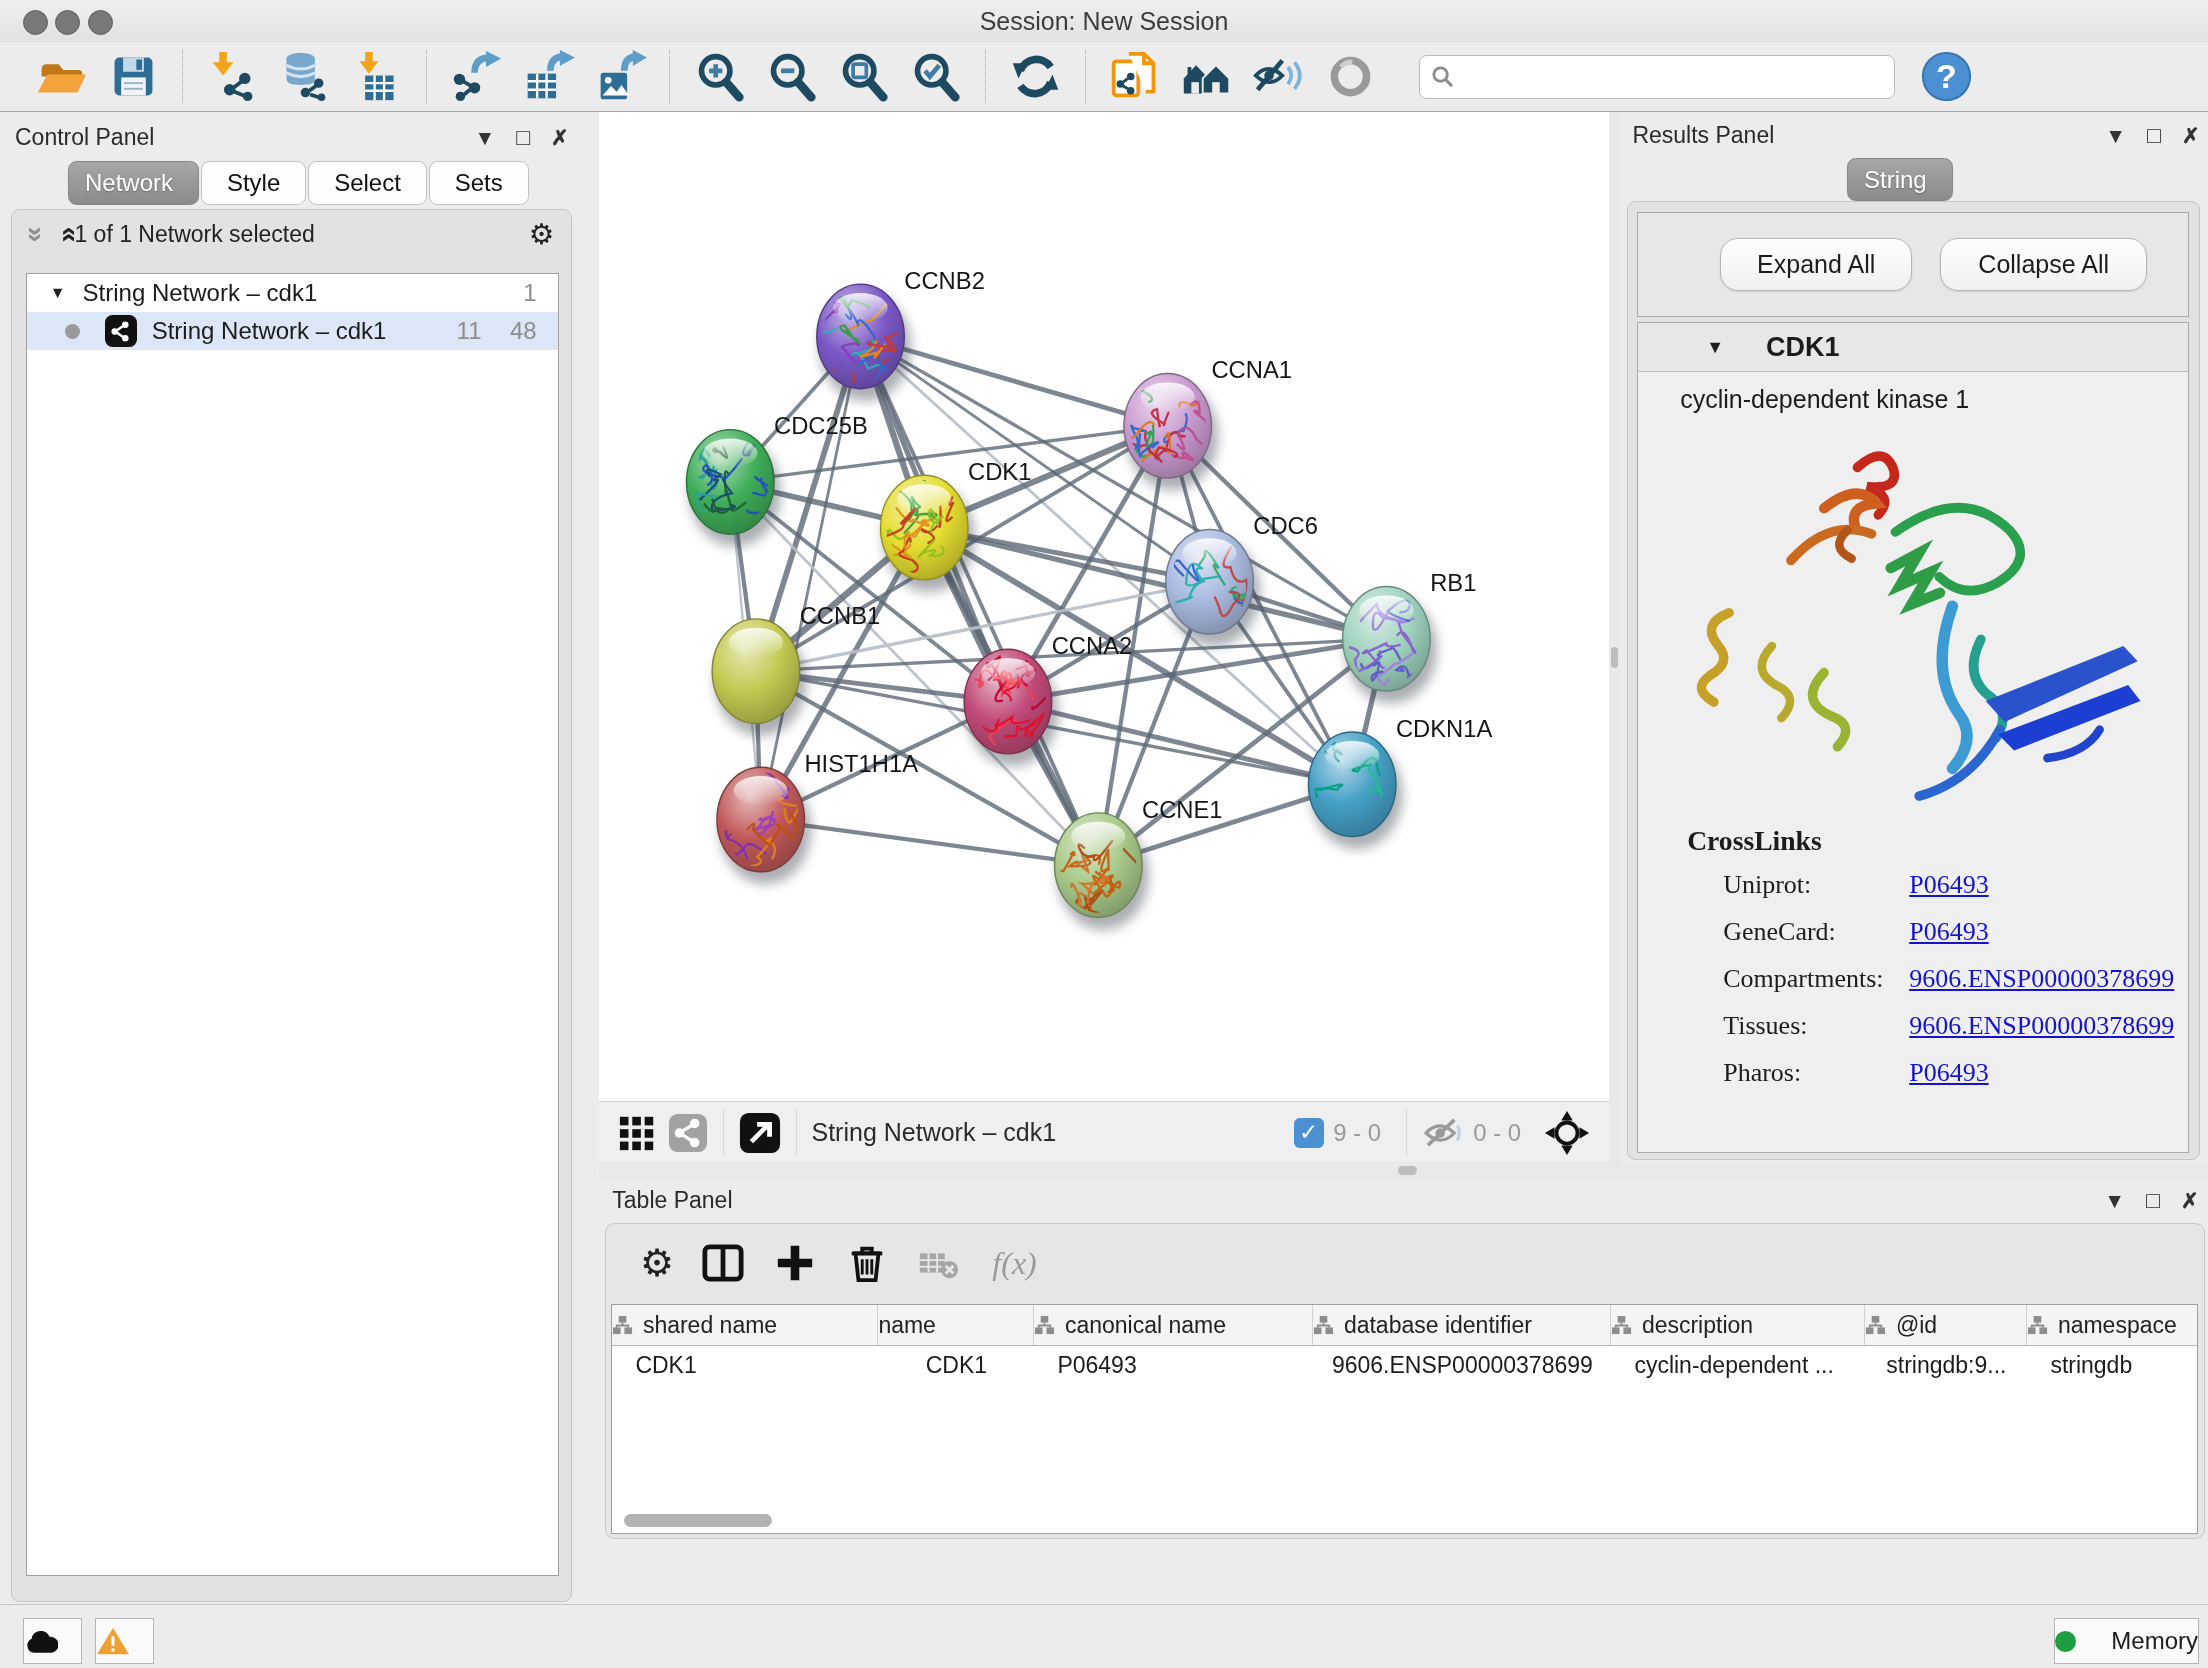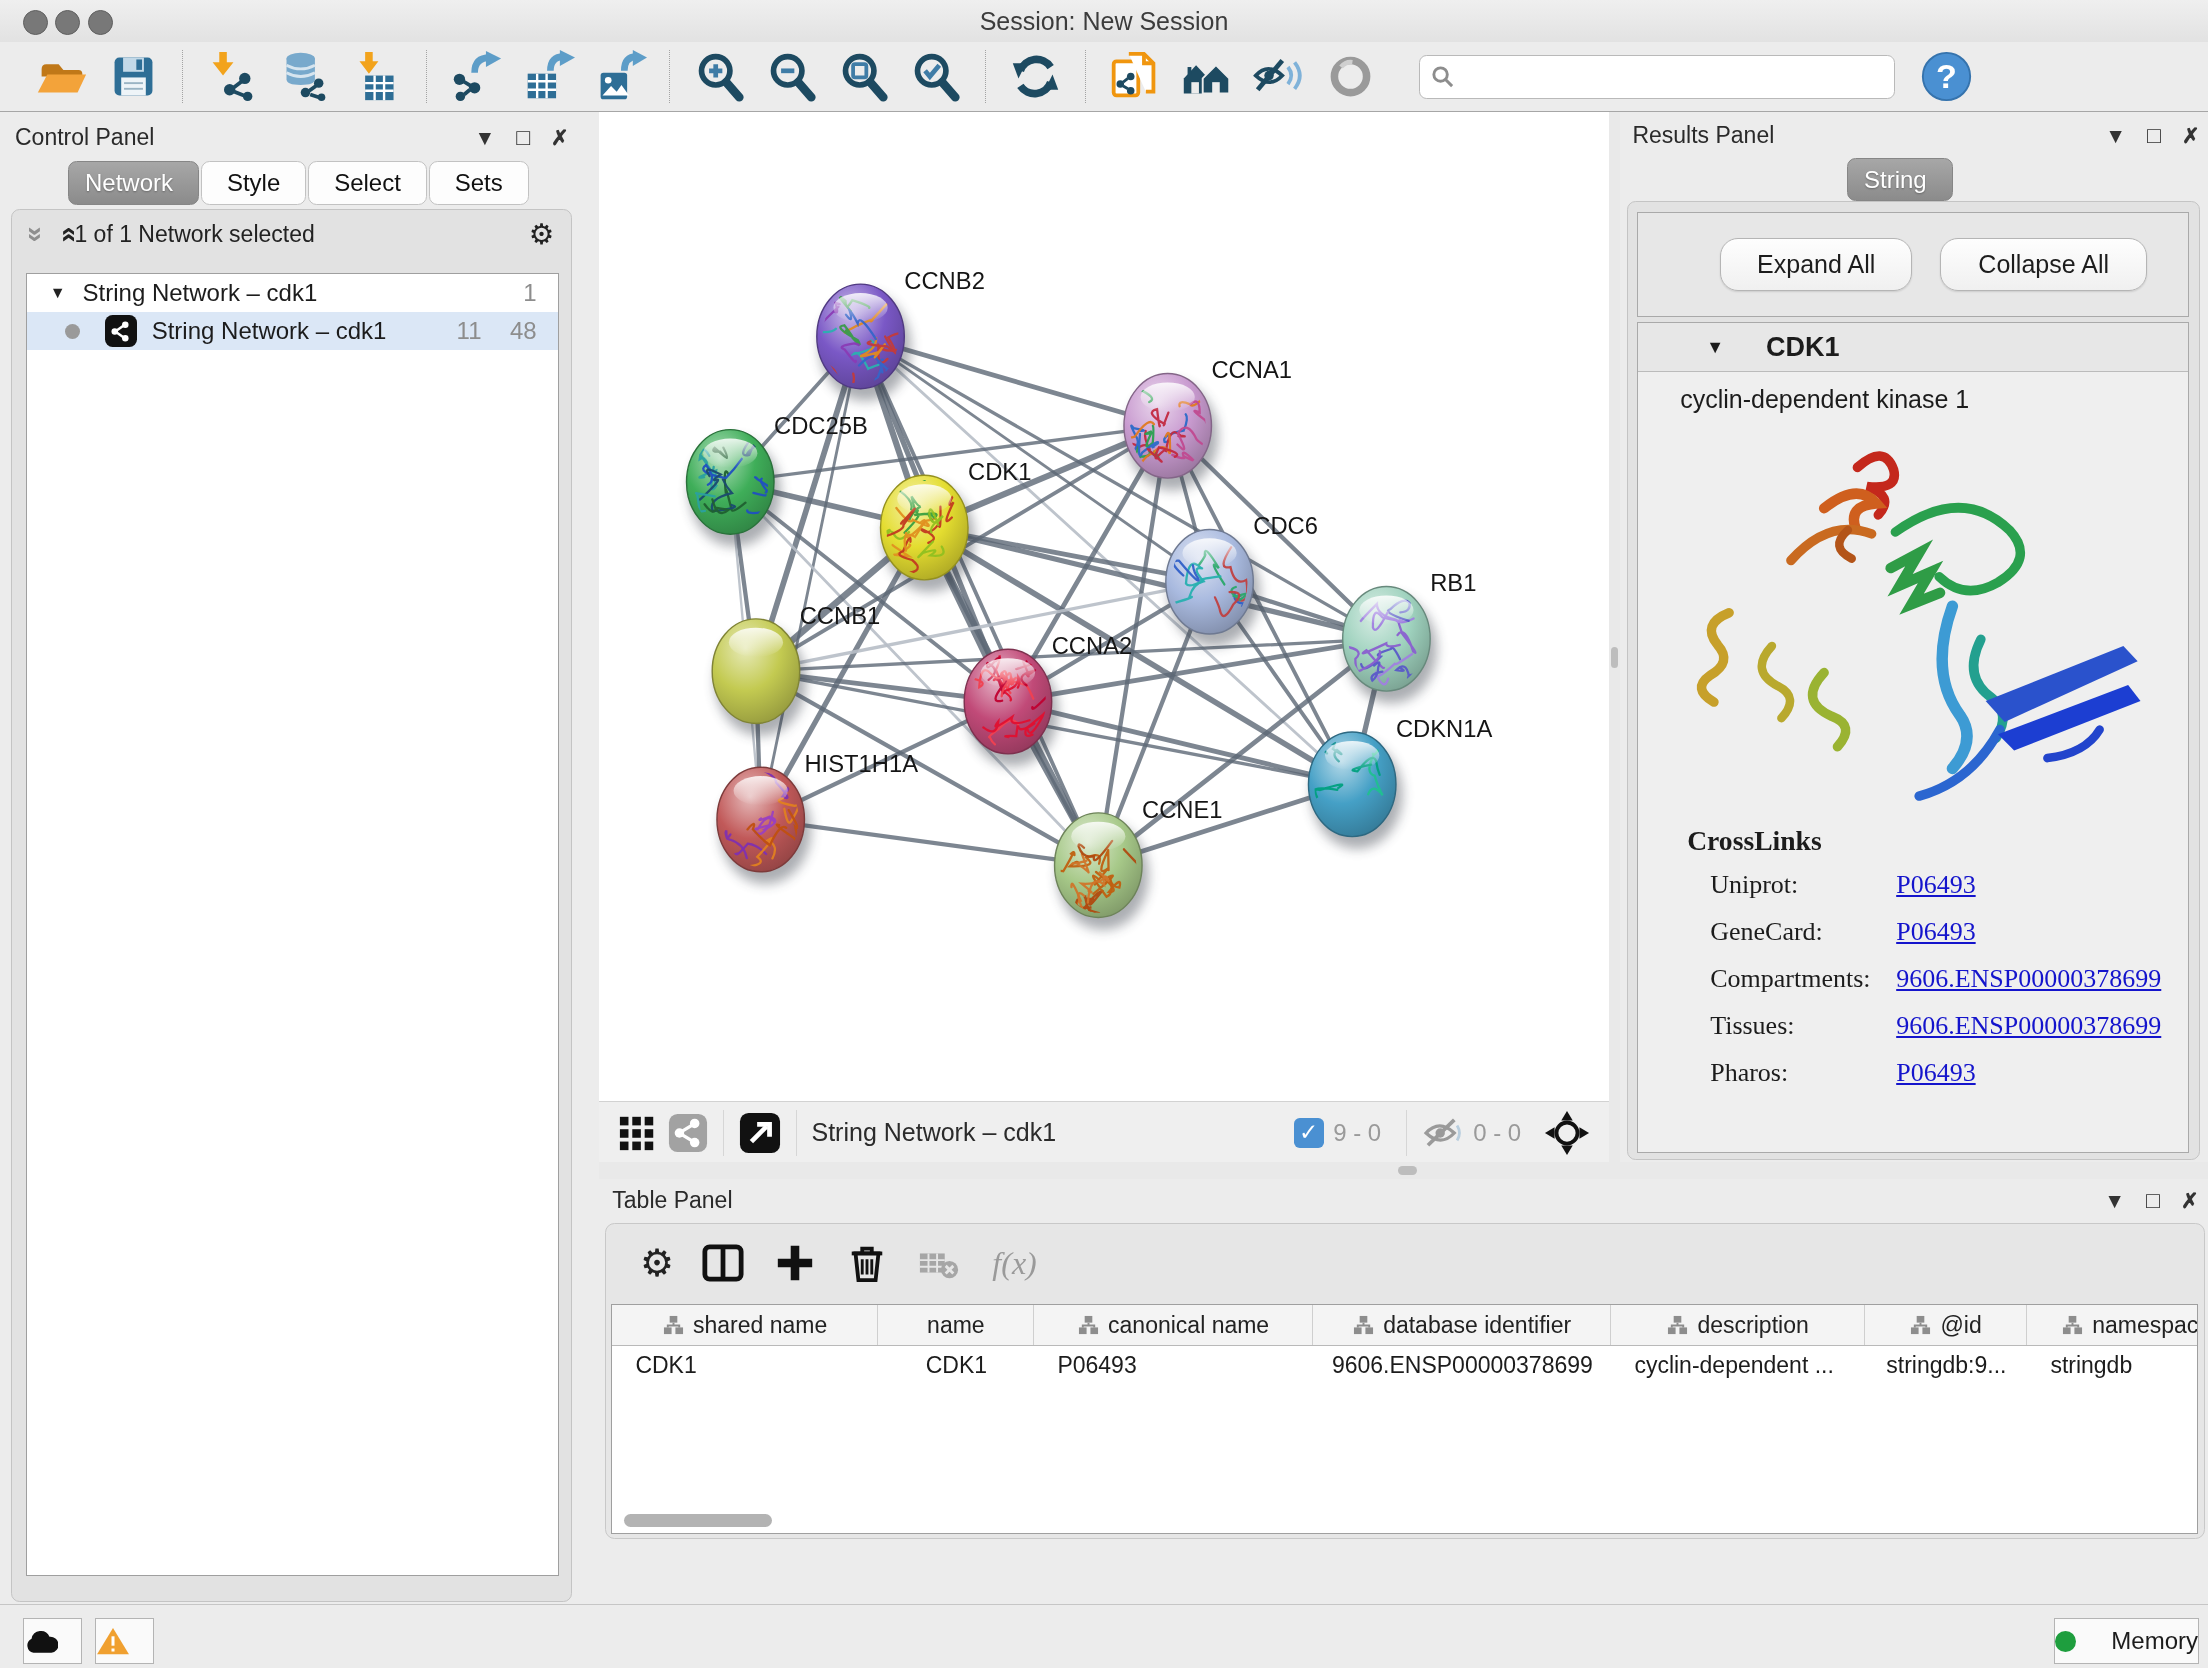--- a/index.html
+++ b/index.html
@@ -89,7 +89,7 @@
   #crosslinks{position:absolute;left:49px;top:502px;font-family:"Liberation Serif",serif;}
   #crosslinks h3{font-size:27.6px;margin:0 0 13.3px 0;}
   .cl-row{display:flex;font-size:26px;margin-bottom:17px;}
-  .cl-row .lab{width:186px;margin-left:23px;}
+  .cl-row .lab{width:186px;margin-left:36px;}
   .cl-row a{color:#1414cc;text-decoration:underline;cursor:pointer;}
   
   #table-panel{left:599px;top:1179px;width:1609px;height:424px;}

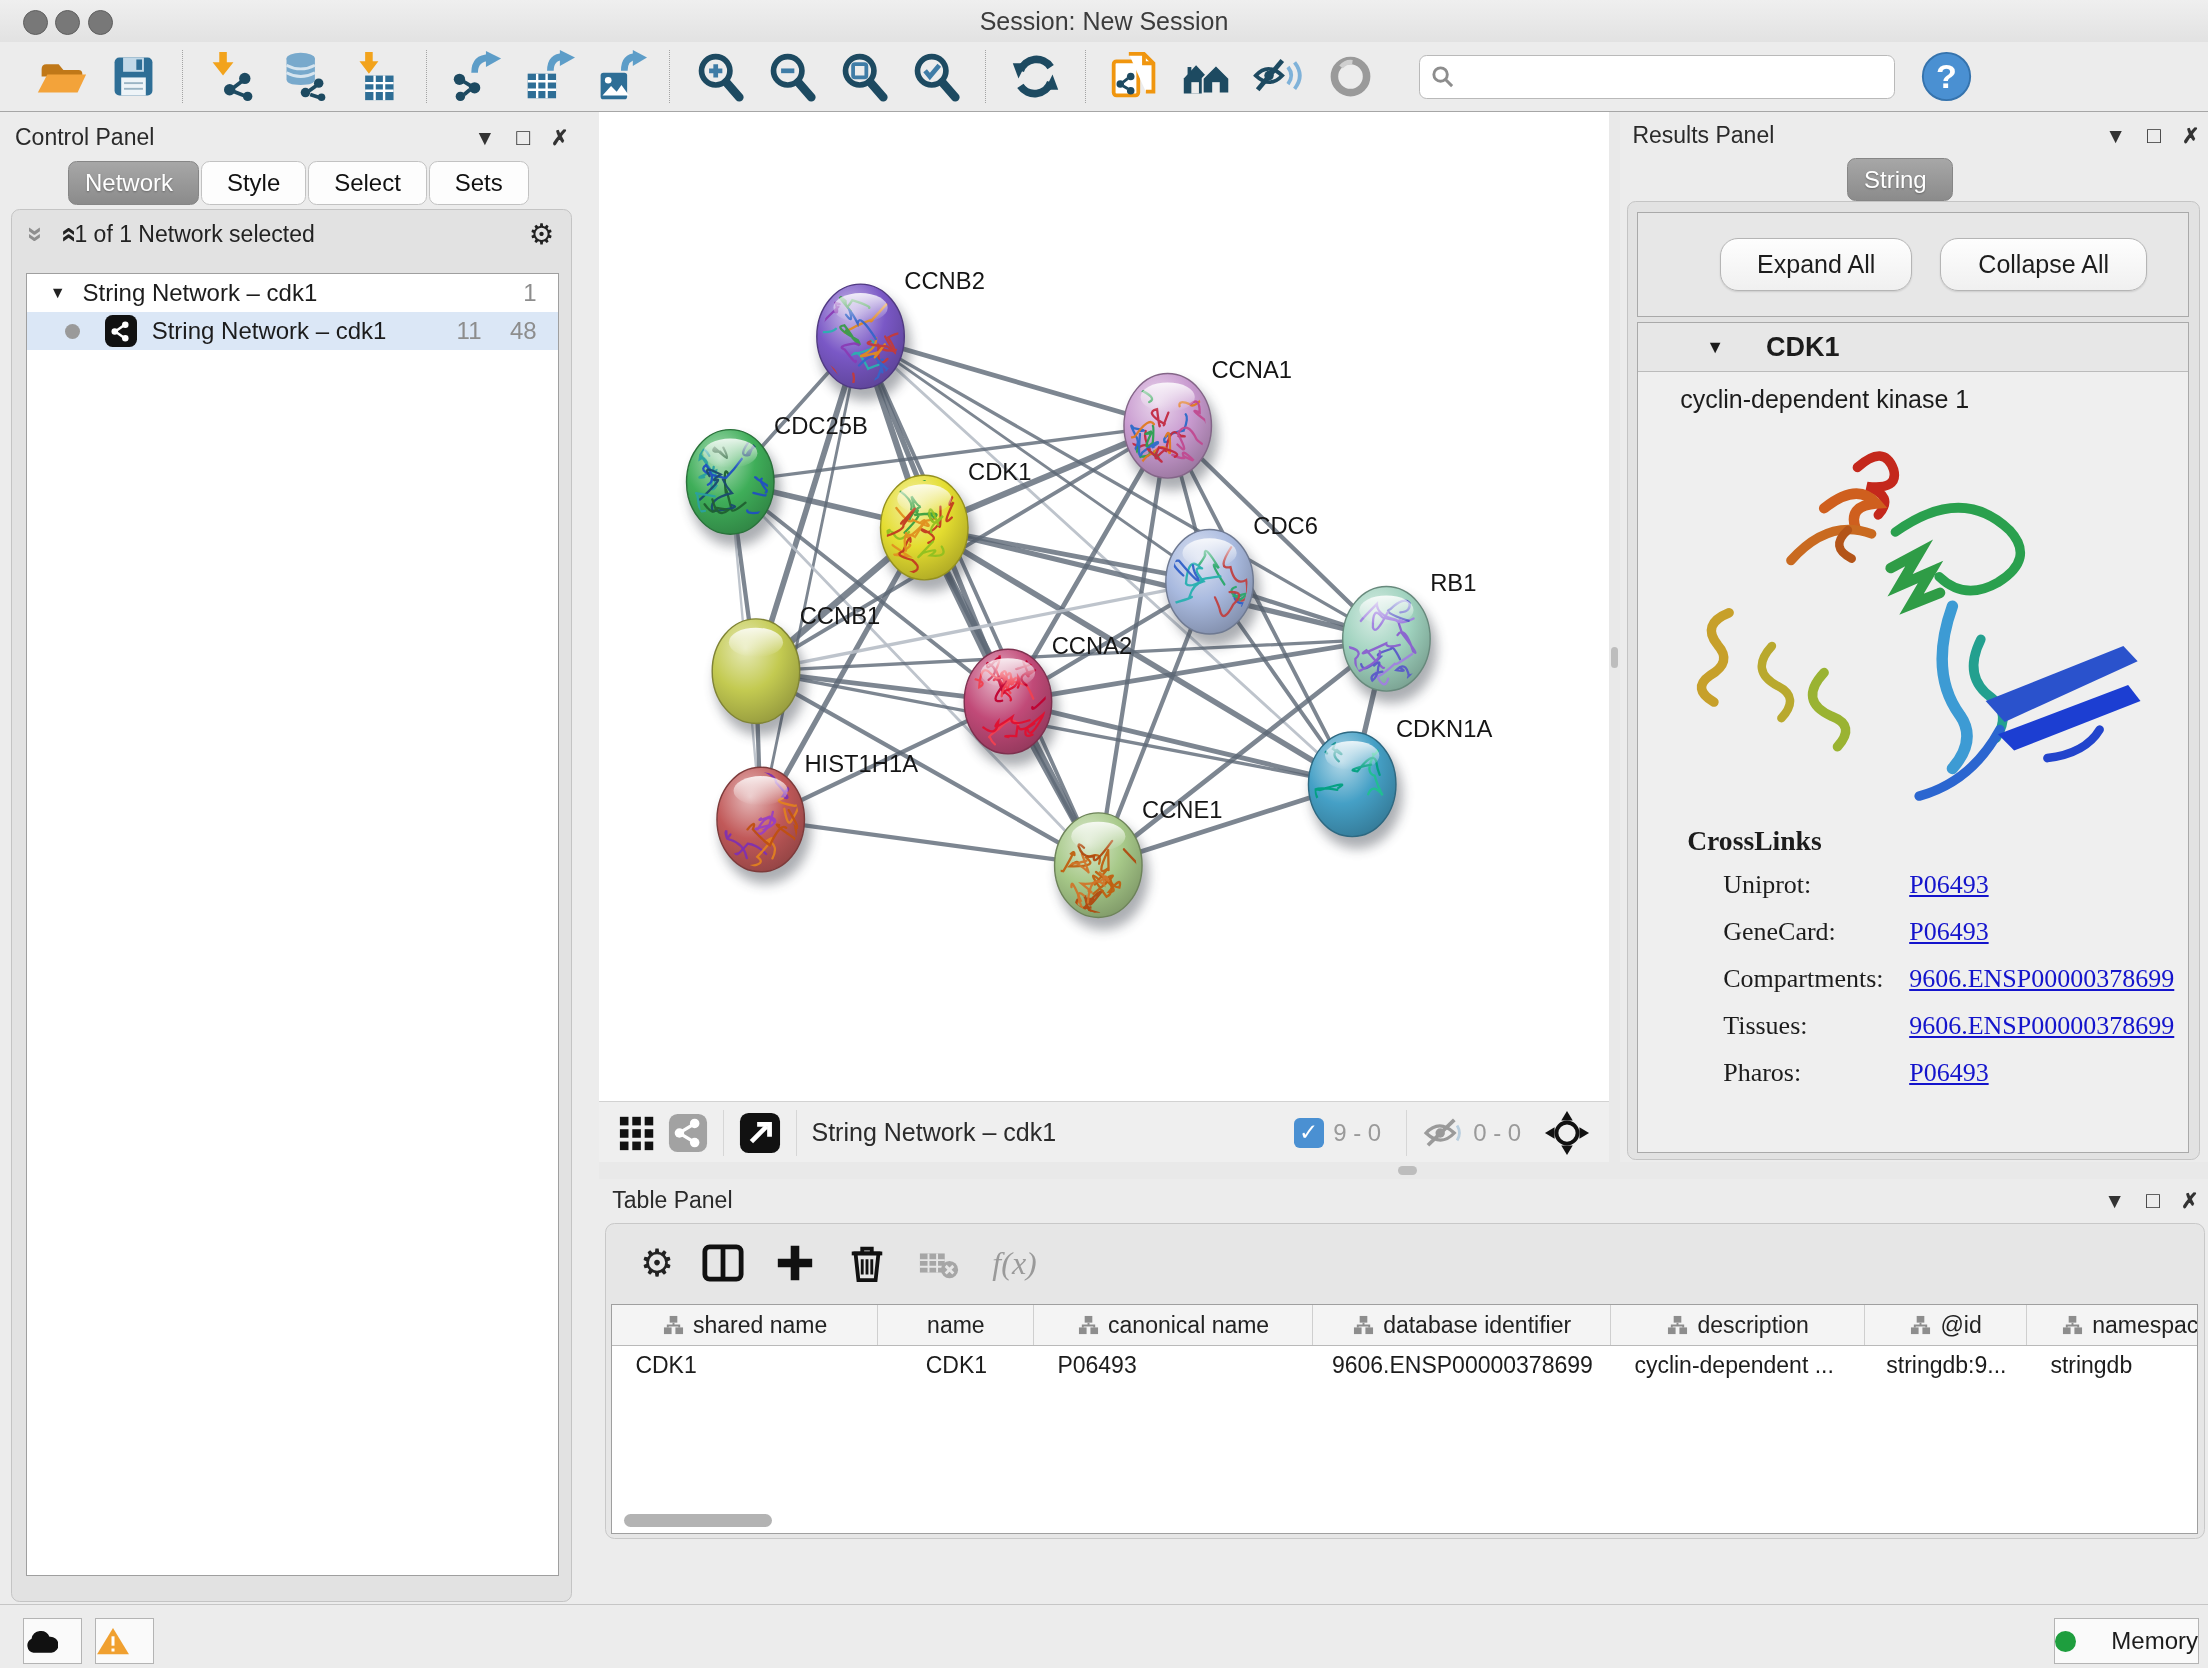--- a/index.html
+++ b/index.html
@@ -102,7 +102,7 @@
   #tbl{position:absolute;left:5.7px;top:80px;width:1585px;height:228px;background:#fff;
       border:1.9px solid #9f9f9f;overflow:hidden;}
   #tbl-hdr{display:flex;height:40px;background:#f4f4f4;border-bottom:1.9px solid #b9b9b9;}
-  .th{display:flex;align-items:center;justify-content:center;gap:9.5px;font-size:23px;color:#222;
+  .th{display:flex;align-items:center;justify-content:flex-start;gap:9.5px;font-size:23px;color:#222;
       border-right:1px solid #cfcfcf;box-sizing:border-box;flex:none;cursor:pointer;}
   #tbl-row{display:flex;height:38px;align-items:center;font-size:23px;}
   .td{flex:none;box-sizing:border-box;overflow:hidden;white-space:nowrap;cursor:text;}

